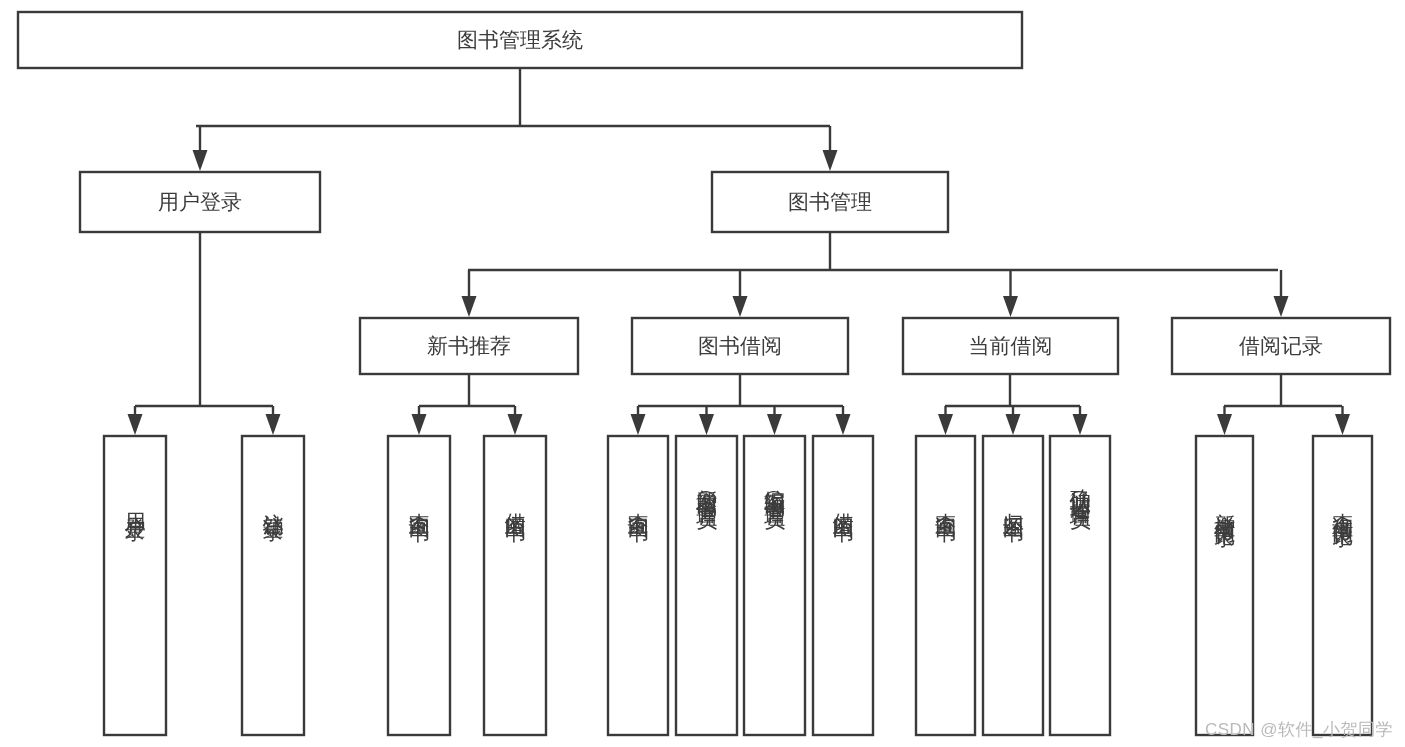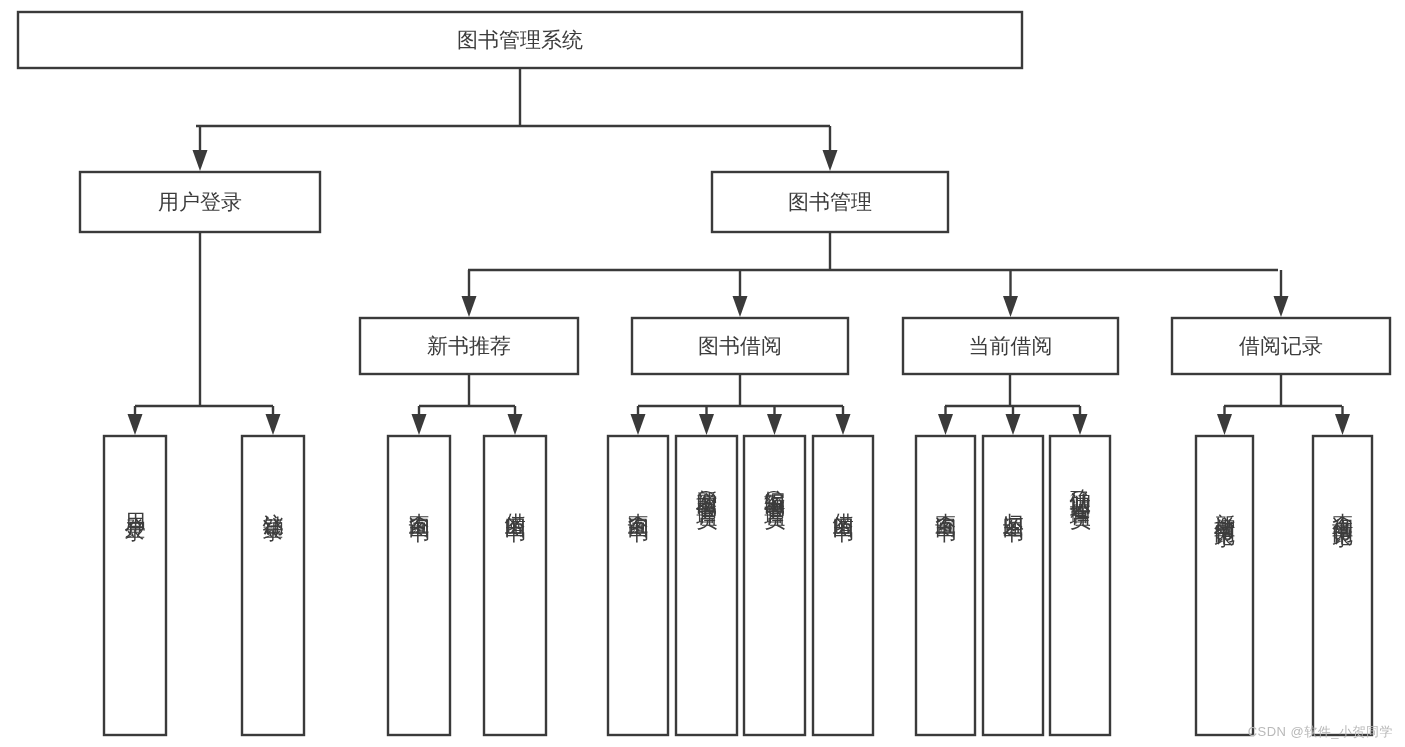--- a/index.html
+++ b/index.html
@@ -71,7 +71,7 @@
     right: 12px;
     bottom: 6px;
     font-family: "Liberation Sans", "DejaVu Sans", sans-serif;
-    font-size: 13px;
+    font-size: 17px;
     color: #b9b9b9;
     letter-spacing: 0.5px;
     white-space: nowrap;

